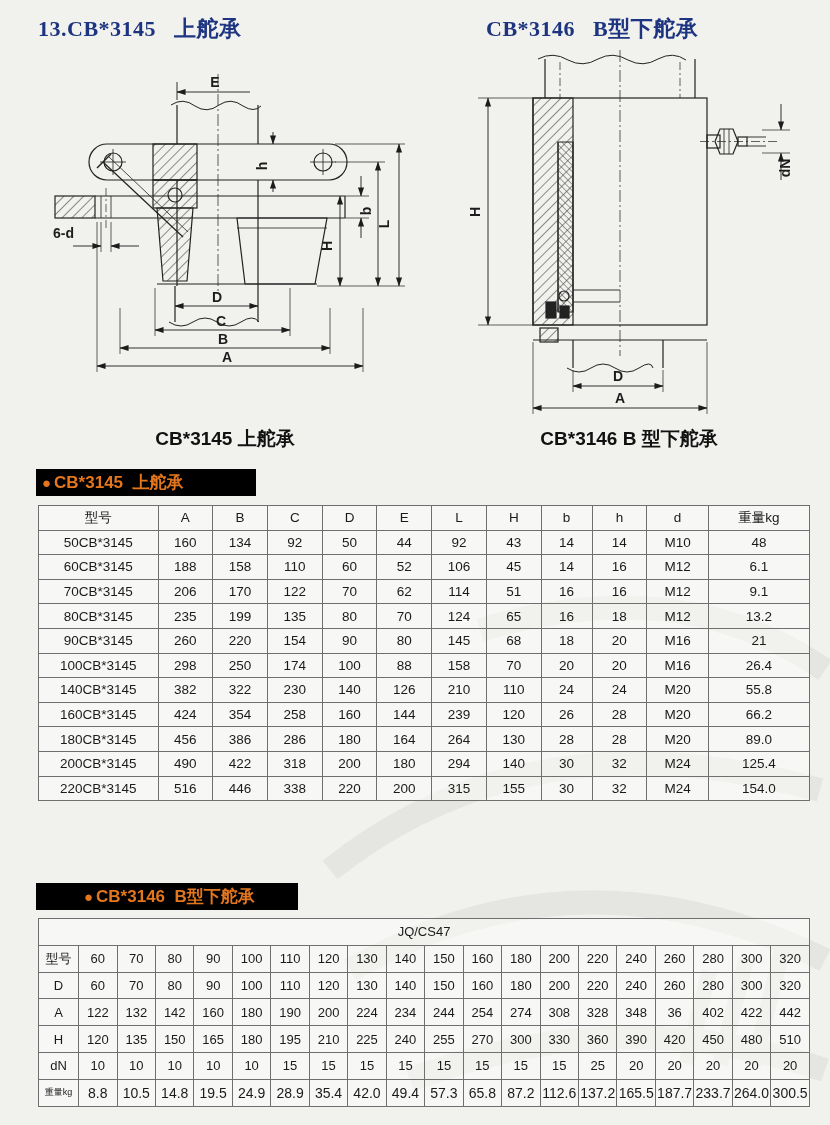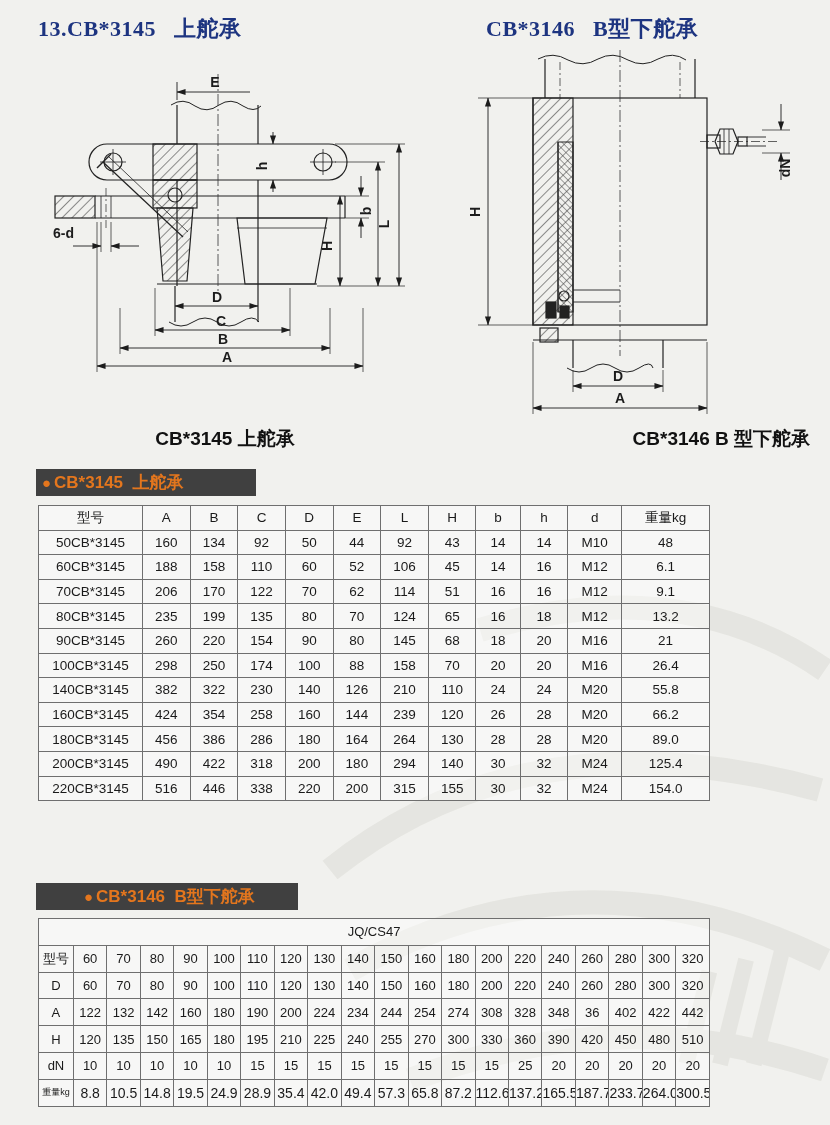--- a/index.html
+++ b/index.html
@@ -28,7 +28,7 @@
     font-size:19px;font-weight:bold;color:#111;
   }
   #caption-left{left:45px;top:426px;width:360px;}
-  #caption-right{left:470px;top:426px;width:340px;text-align:right;}
+  #caption-right{left:459px;top:426px;width:340px;}
   svg text{font-family:"Liberation Sans", sans-serif;}
   .dimtxt{font-size:14px;font-weight:bold;fill:#1c1c1c;}
   

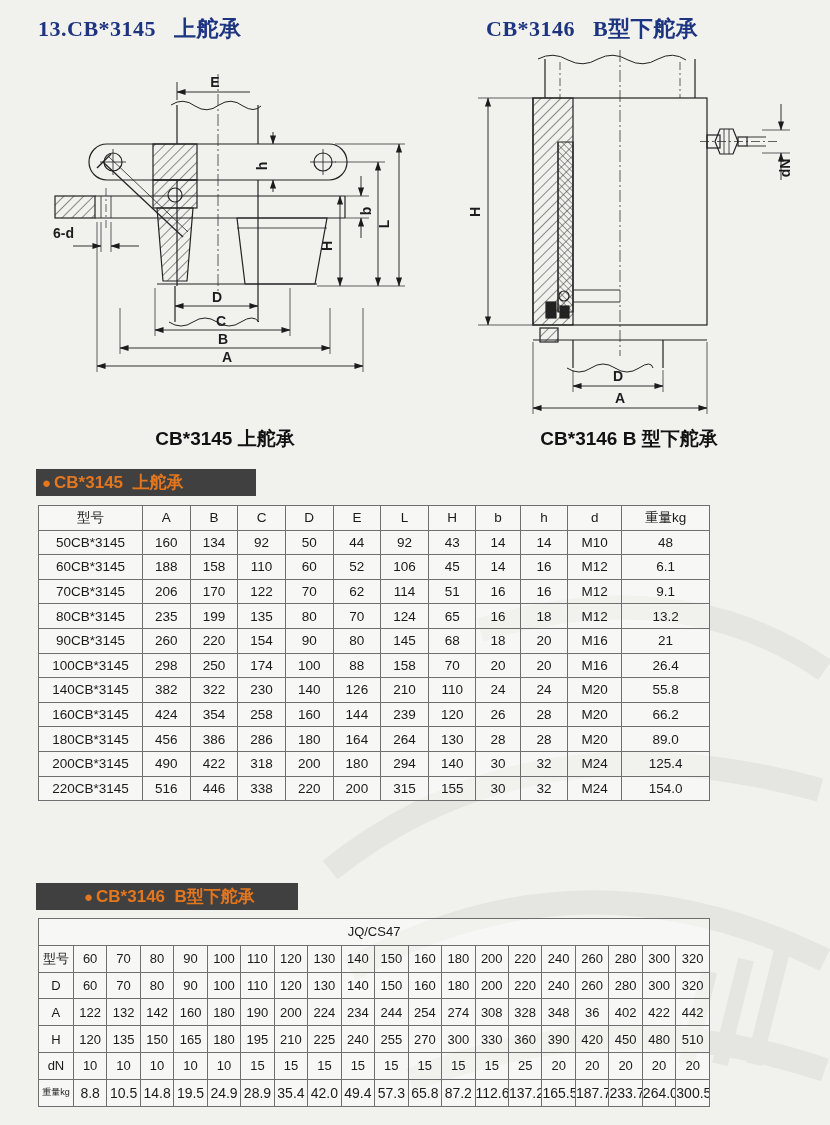--- a/index.html
+++ b/index.html
@@ -34,7 +34,7 @@
   
   .sec-head{
     position:absolute;z-index:2;left:36px;height:27px;line-height:27px;
-    background:#404040;padding:0 14px 0 6px;min-width:200px;white-space:pre;
+    background:#000000;padding:0 14px 0 6px;min-width:200px;white-space:pre;
     font-size:17px;font-weight:bold;color:#e4761d;
   }
   #sec1{top:469px;}

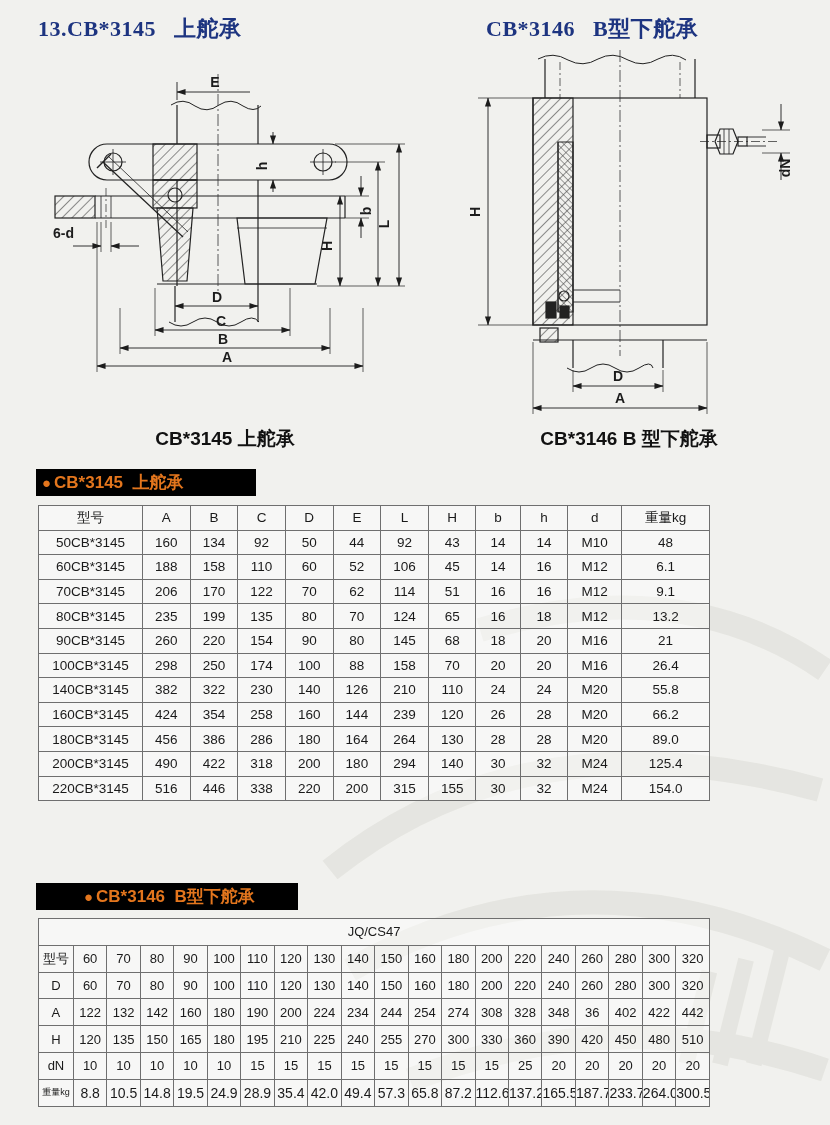--- a/index.html
+++ b/index.html
@@ -43,7 +43,7 @@
   
   table{
     position:absolute;z-index:1;left:38px;border-collapse:collapse;
-    table-layout:fixed;width:672px;background:rgba(255,255,255,0.45);
+    table-layout:fixed;width:772px;background:rgba(255,255,255,0.45);
   }
   #table1{top:505px;}
   #table2{top:918px;}

